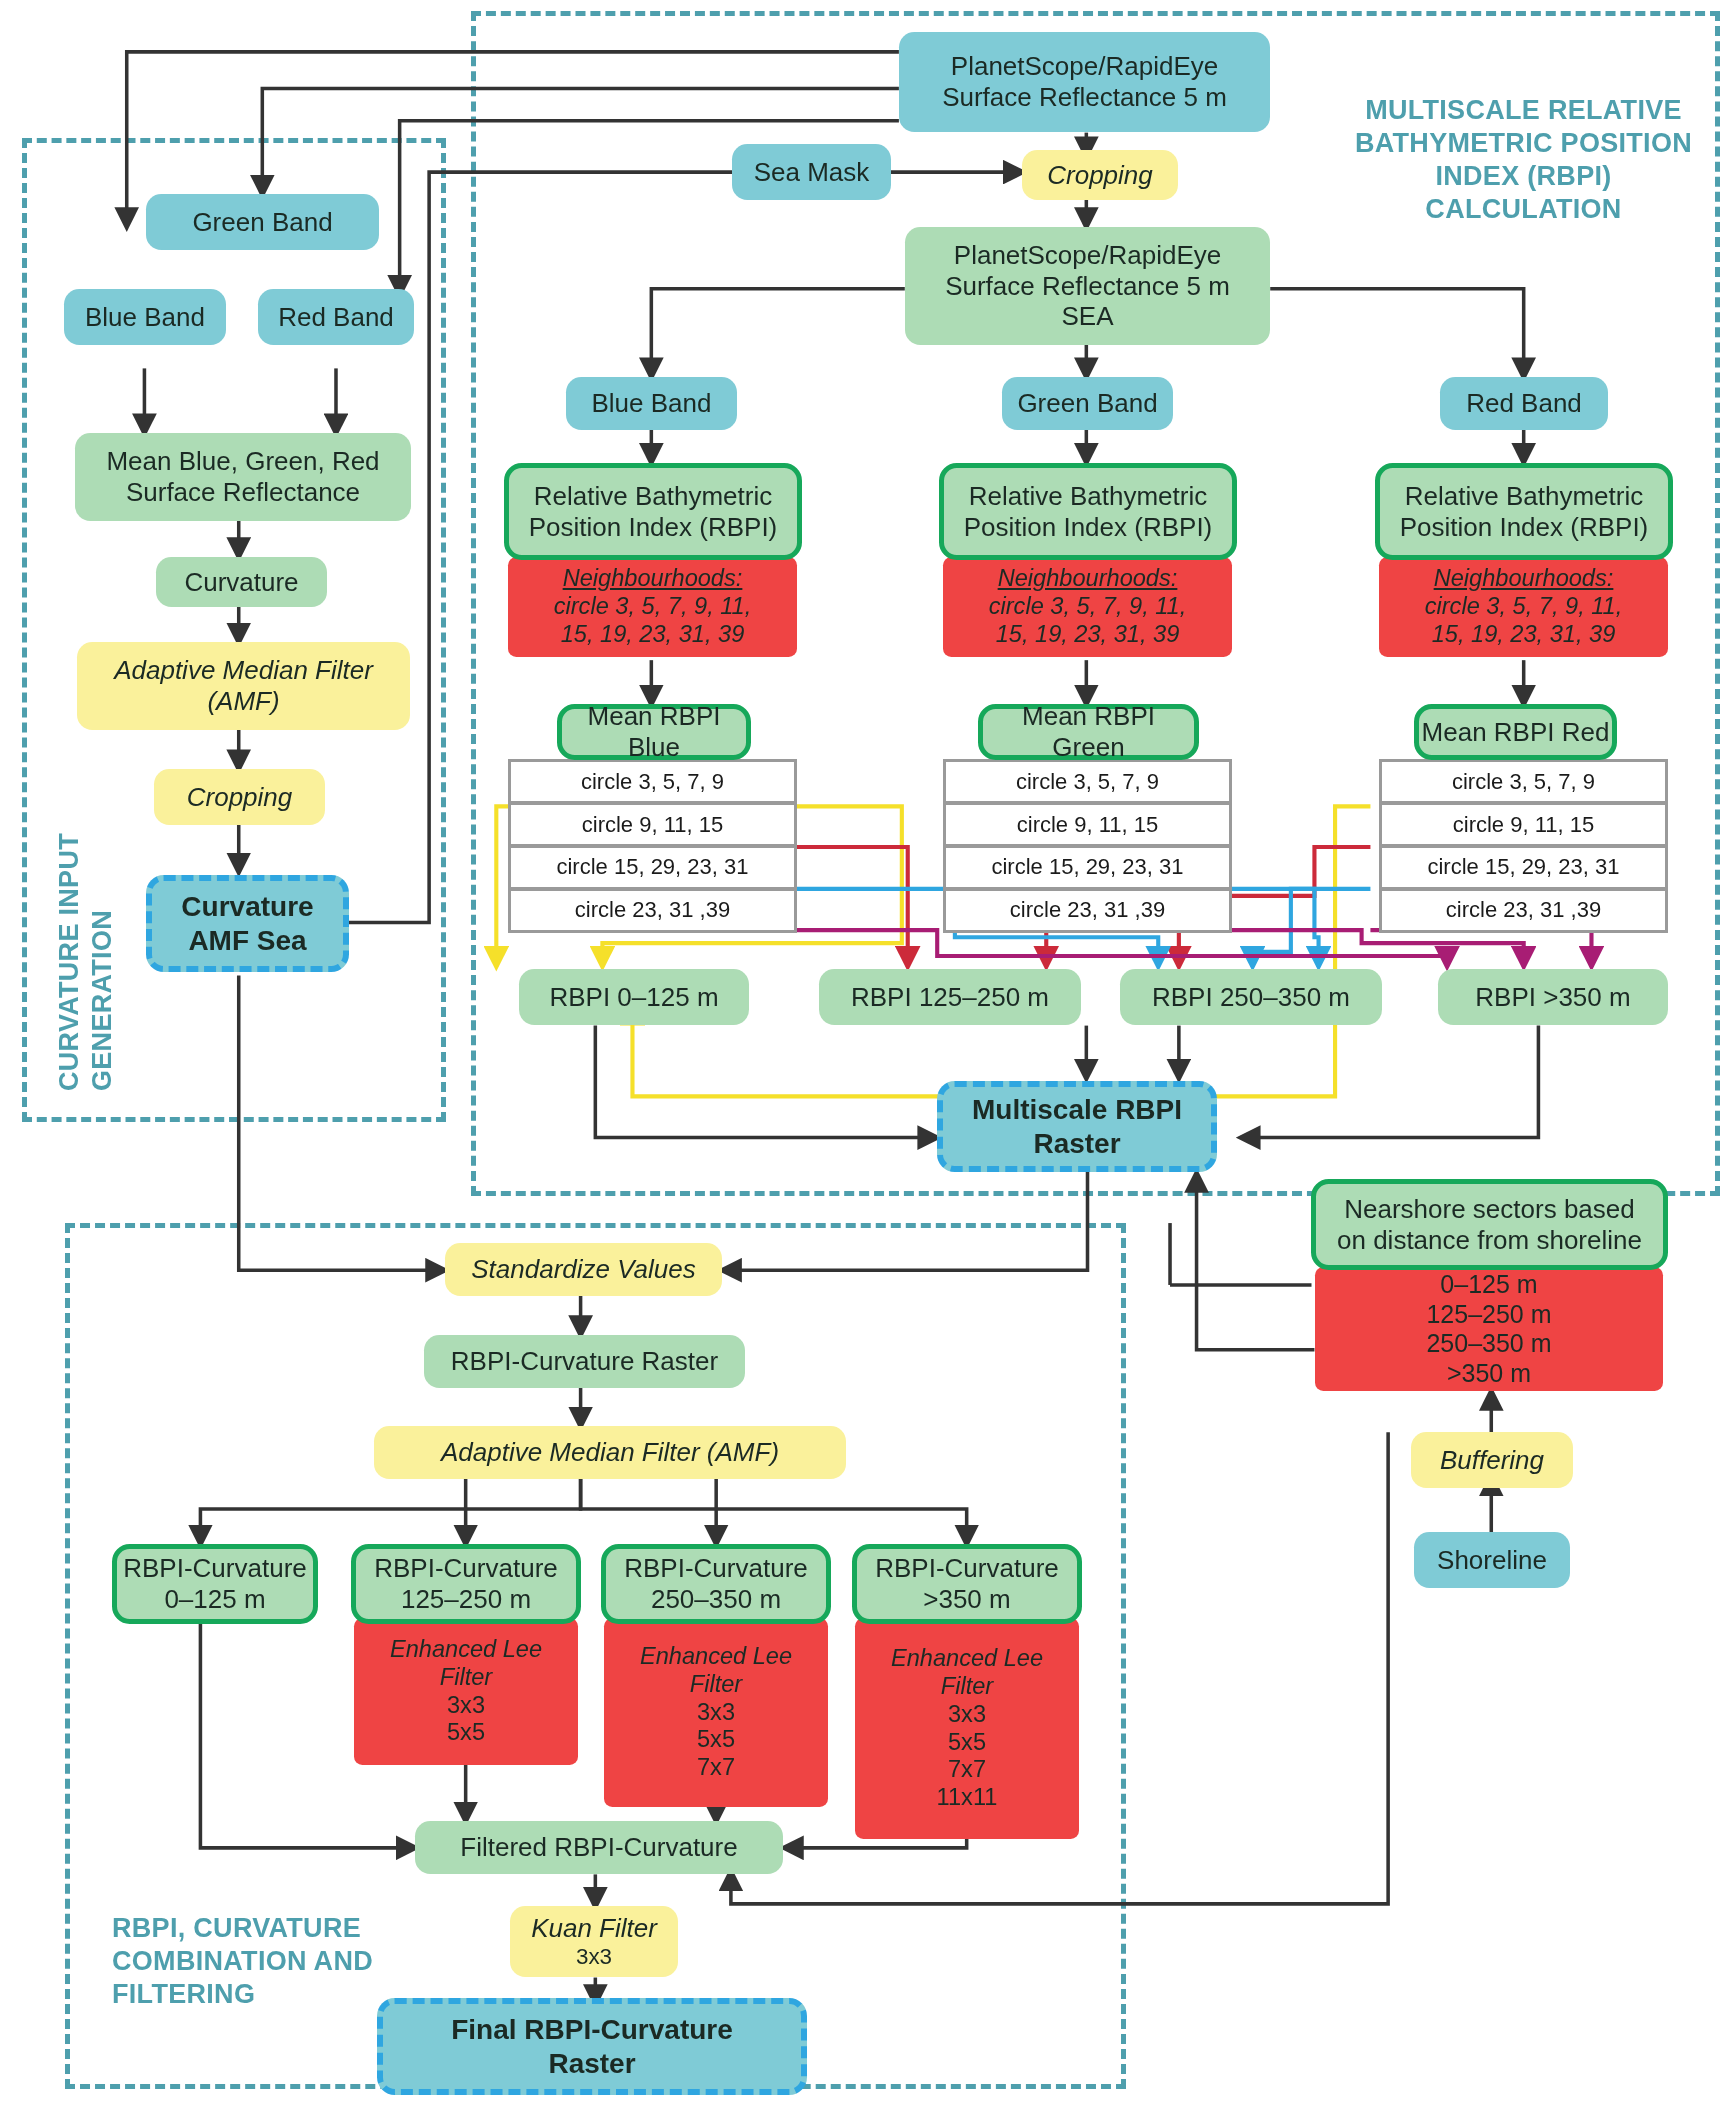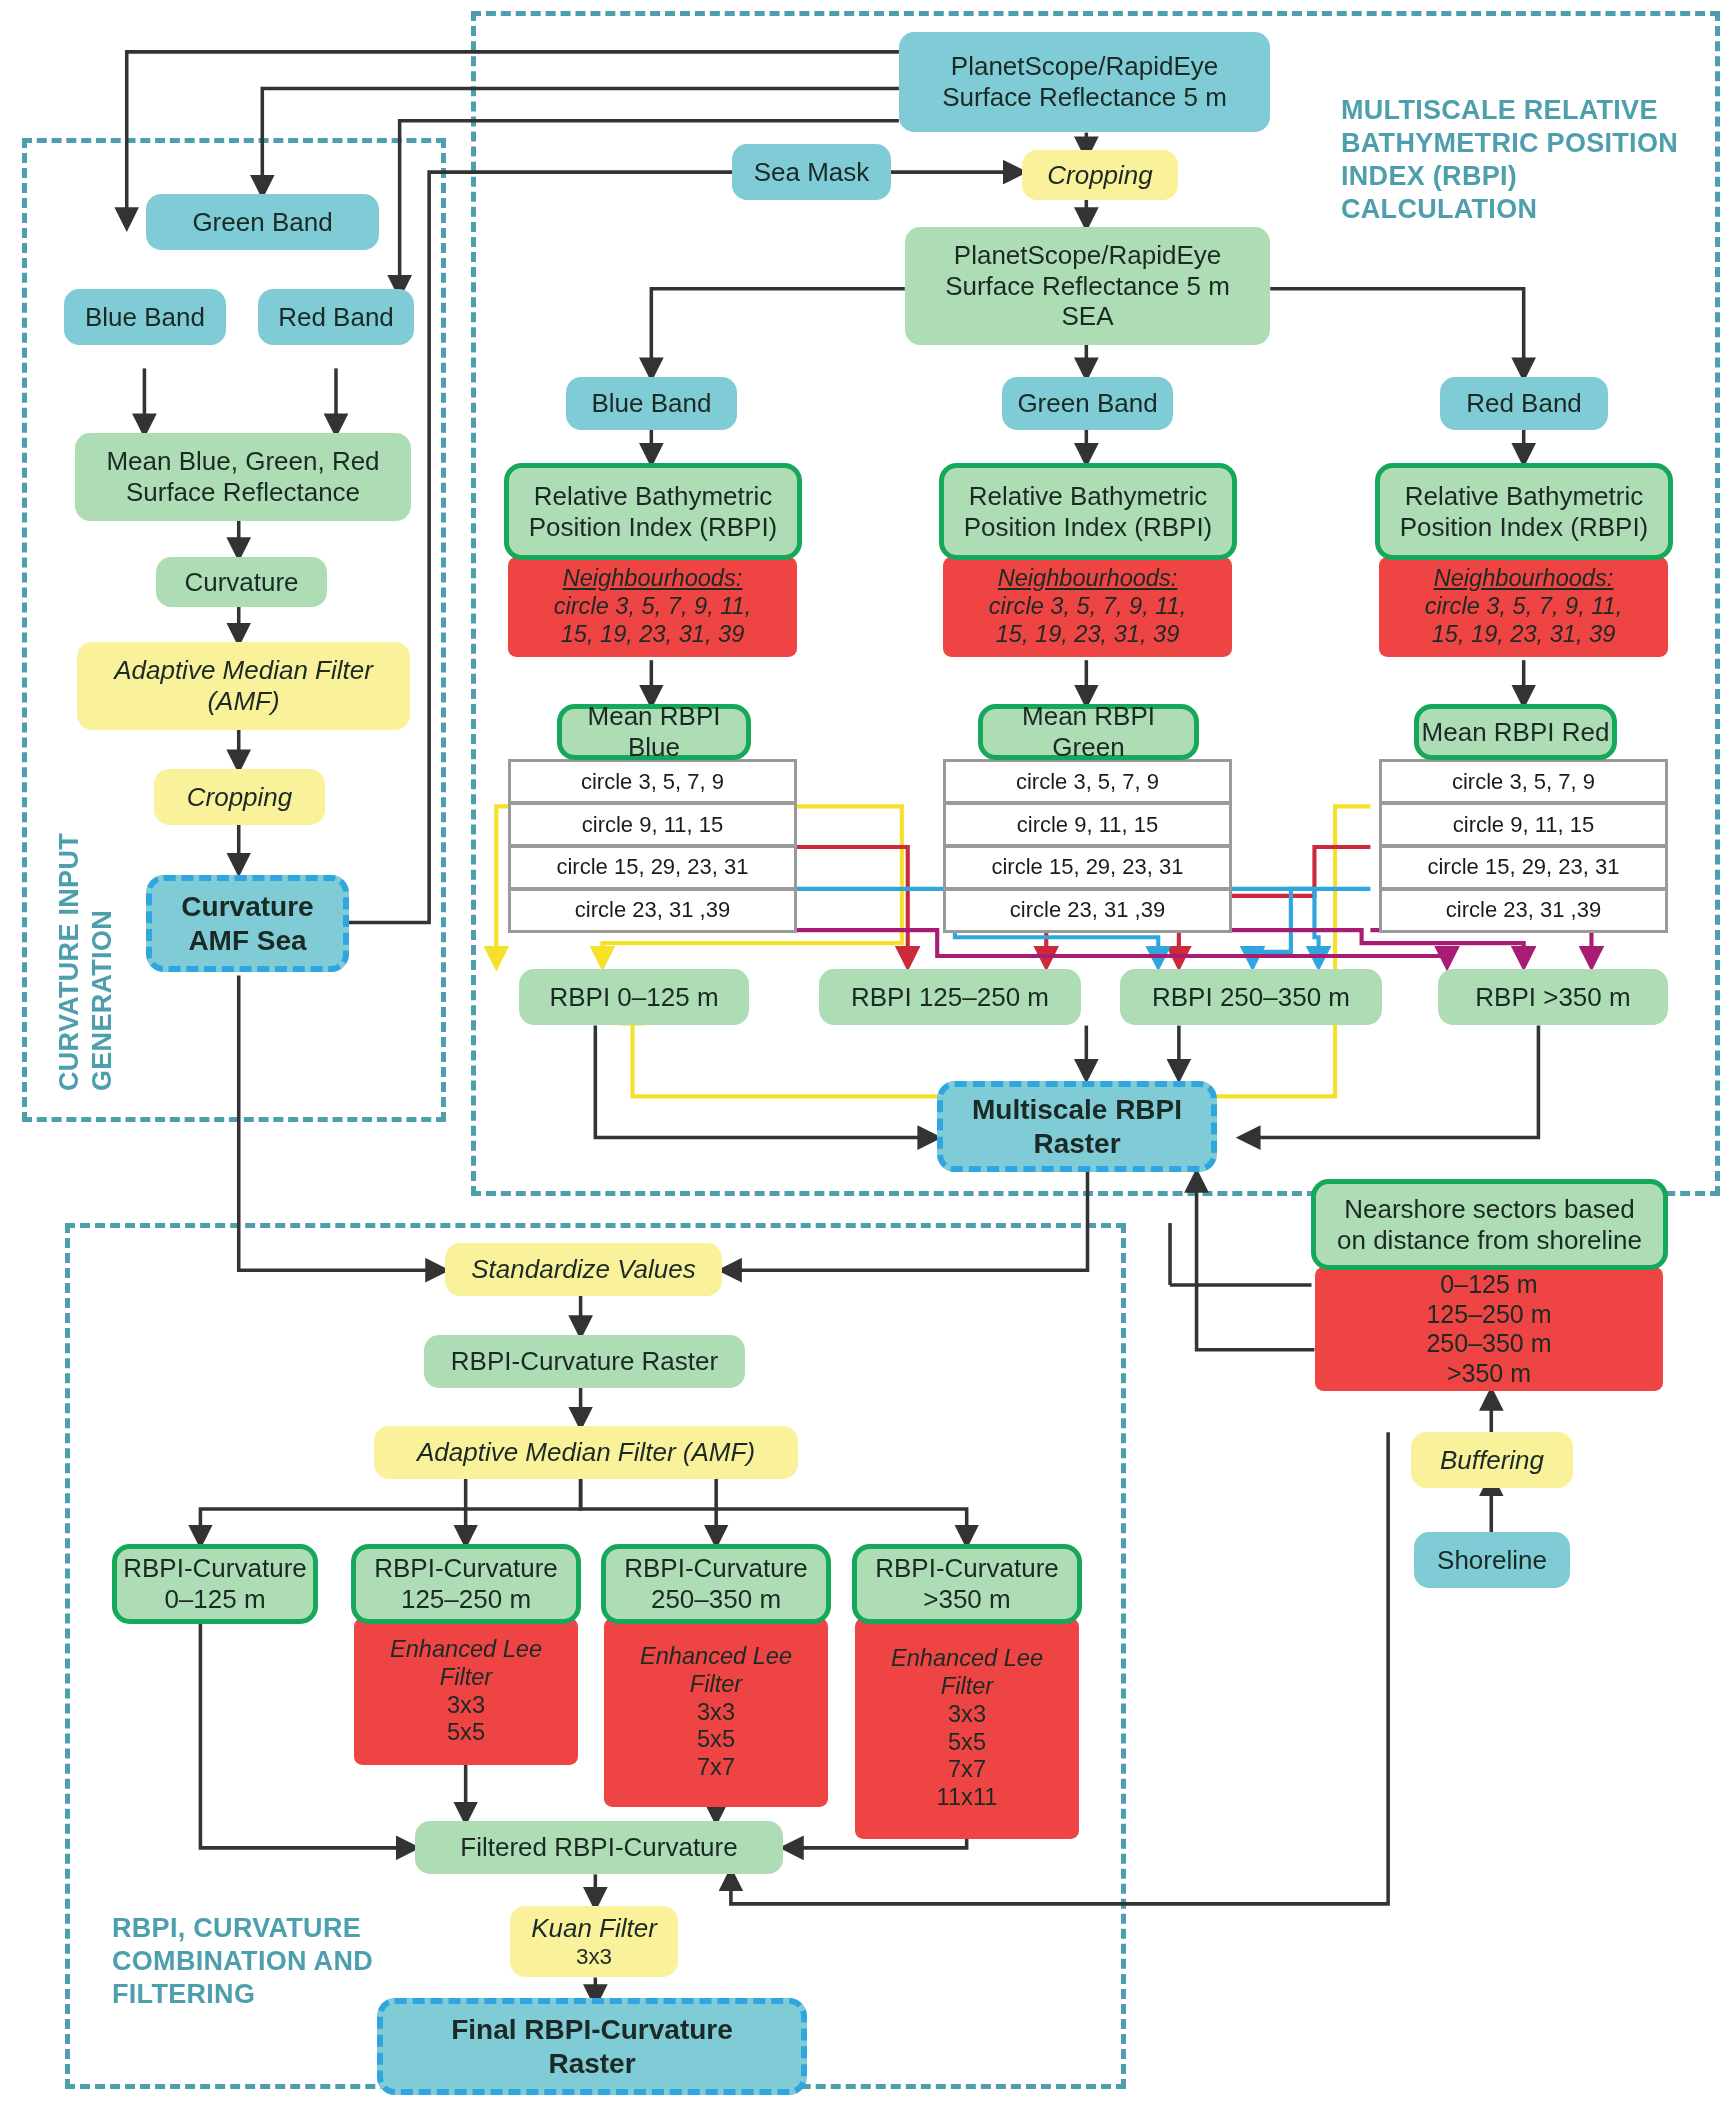--- a/index.html
+++ b/index.html
@@ -180,7 +180,7 @@
       <div>GENERATION</div>
     </div>
 
-  <div class="sectlabel" style="left:1341px;top:94px;width:365px;height:118px;text-align:left;">
+  <div class="sectlabel" style="left:1341px;top:94px;width:365px;height:118px;text-align:center;">
       <div>MULTISCALE RELATIVE</div>
       <div>BATHYMETRIC POSITION</div>
       <div>INDEX (RBPI) CALCULATION</div>

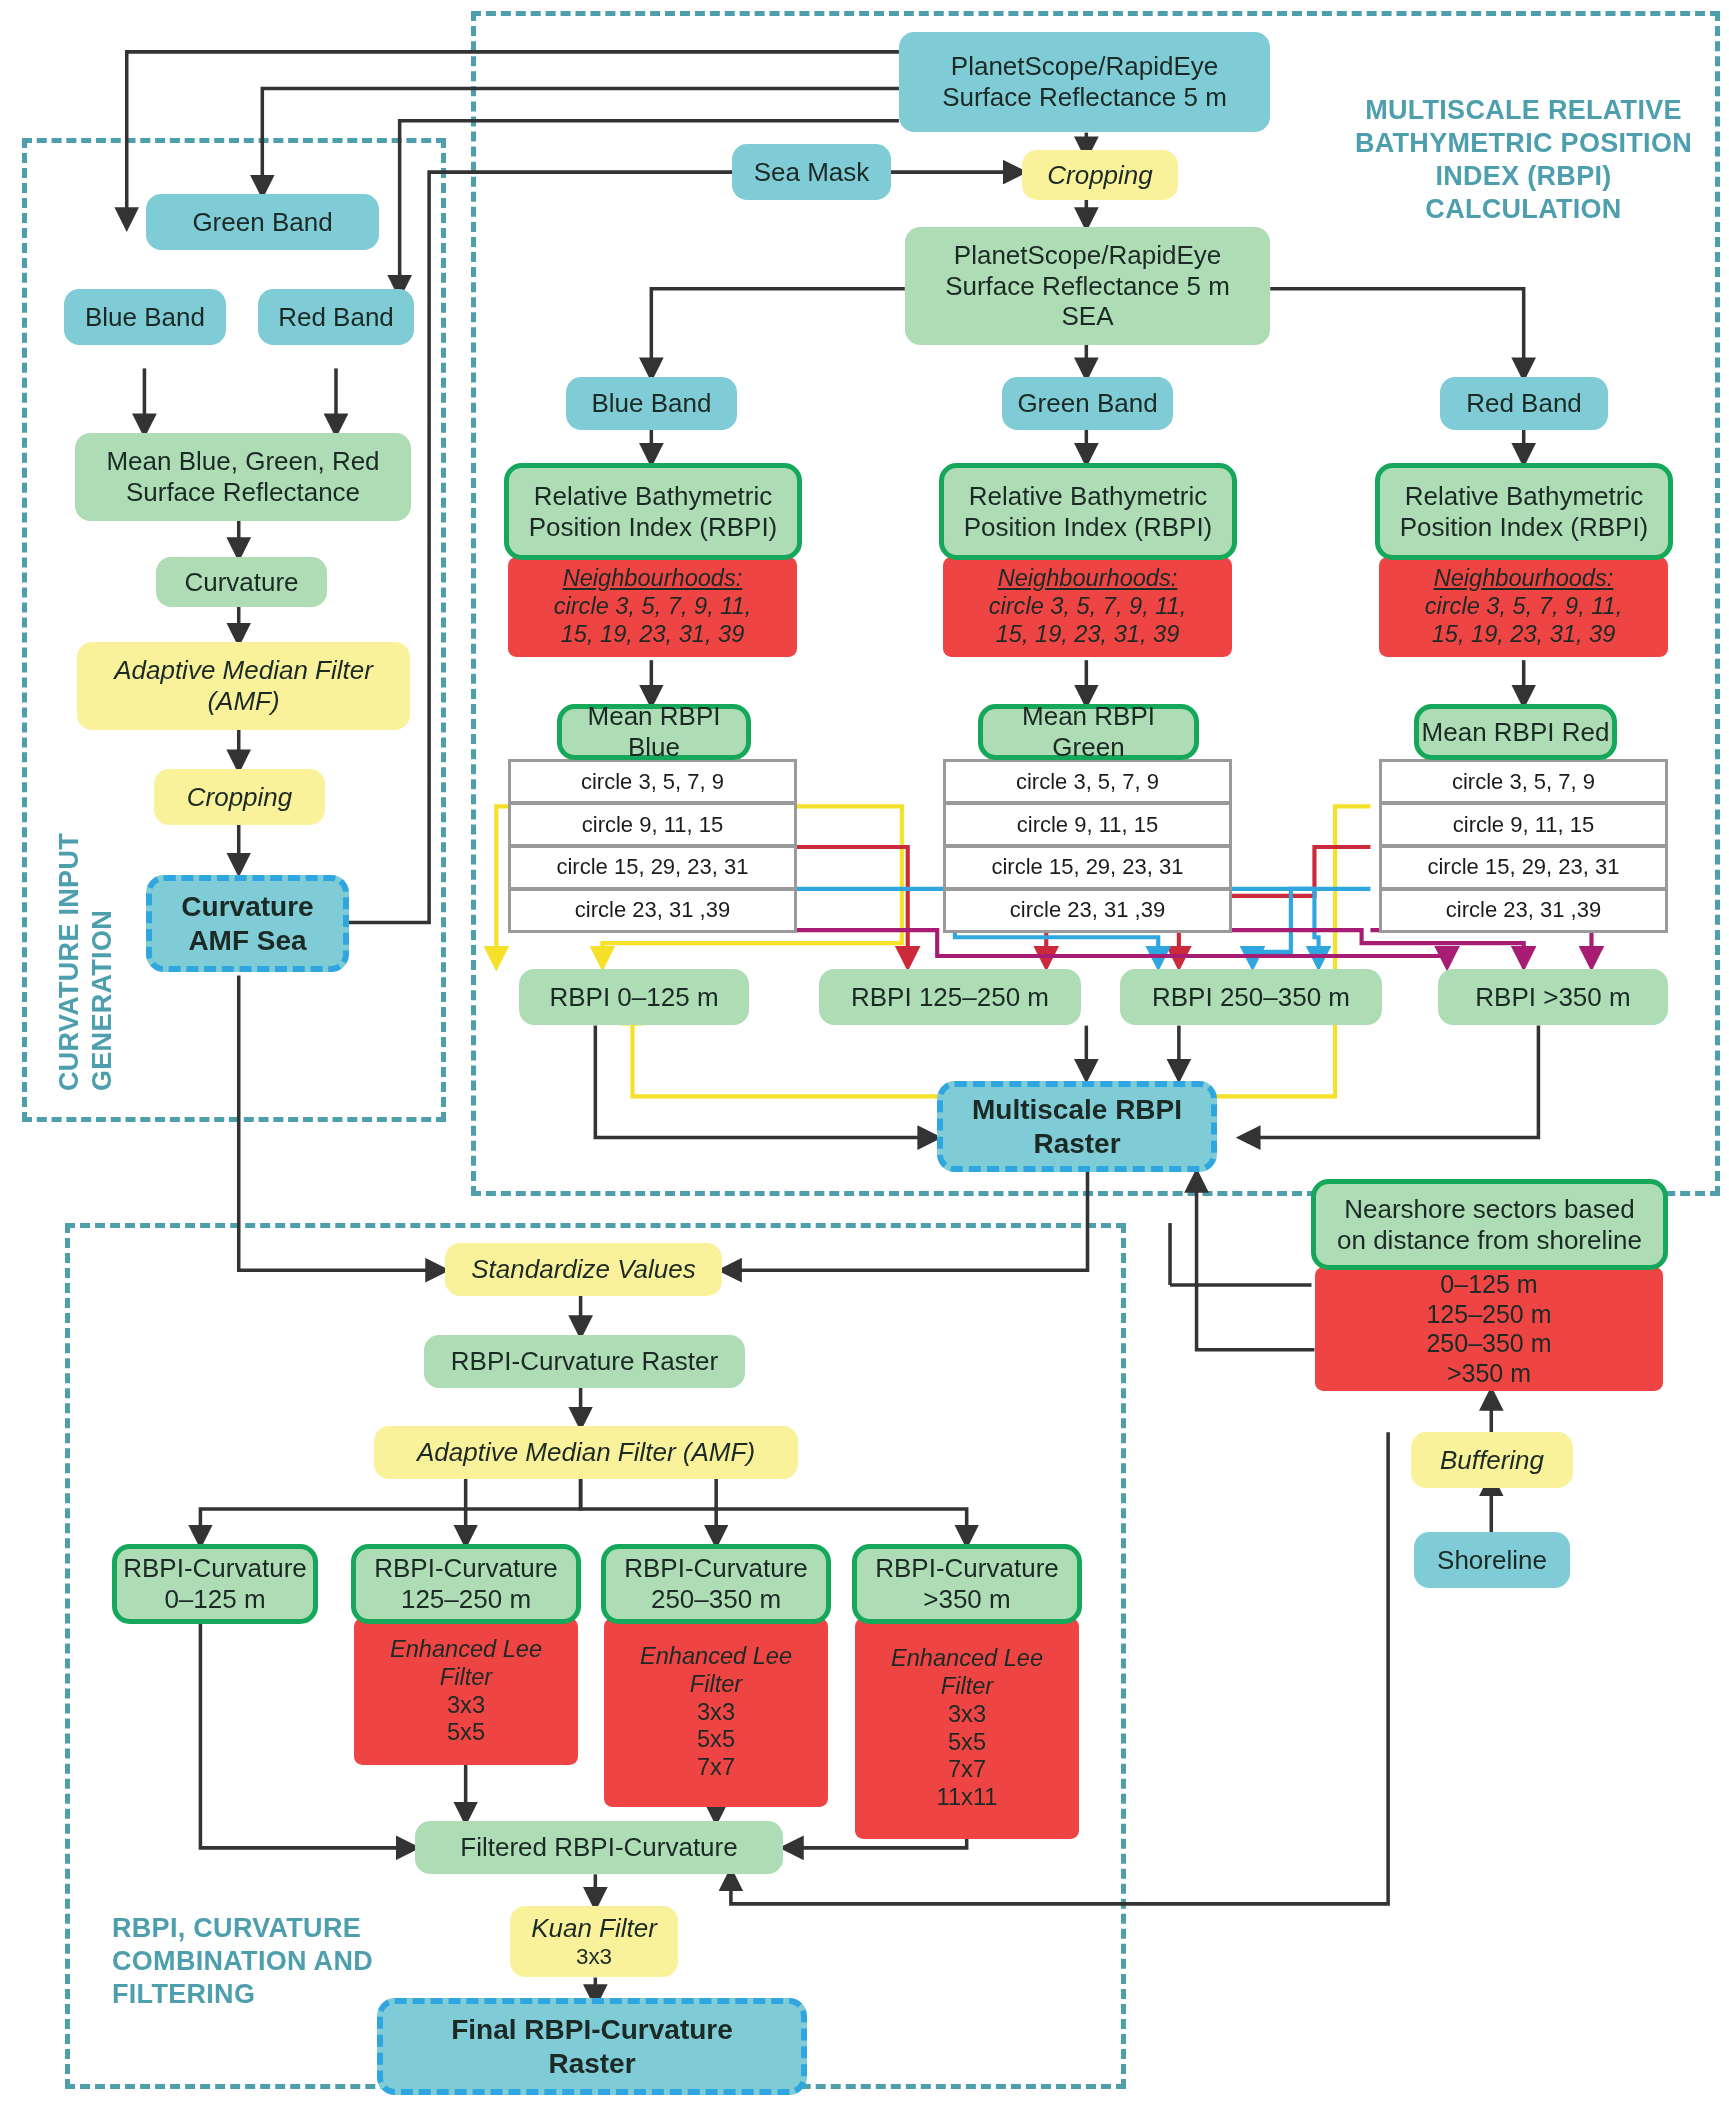--- a/index.html
+++ b/index.html
@@ -271,7 +271,7 @@
 
   <div class="node green" style="left:424px;top:1335px;width:321px;height:53px;">RBPI-Curvature Raster</div>
   <div class="node yellow" style="left:445px;top:1243px;width:277px;height:53px;">Standardize Values</div>
-  <div class="node yellow" style="left:374px;top:1426px;width:424px;height:53px;">Adaptive Median Filter (AMF)</div>
+  <div class="node yellow" style="left:374px;top:1426px;width:472px;height:53px;">Adaptive Median Filter (AMF)</div>
 
   <div class="node greenout" style="left:112px;top:1544px;width:206px;height:80px;">
       <div>RBPI-Curvature</div>

